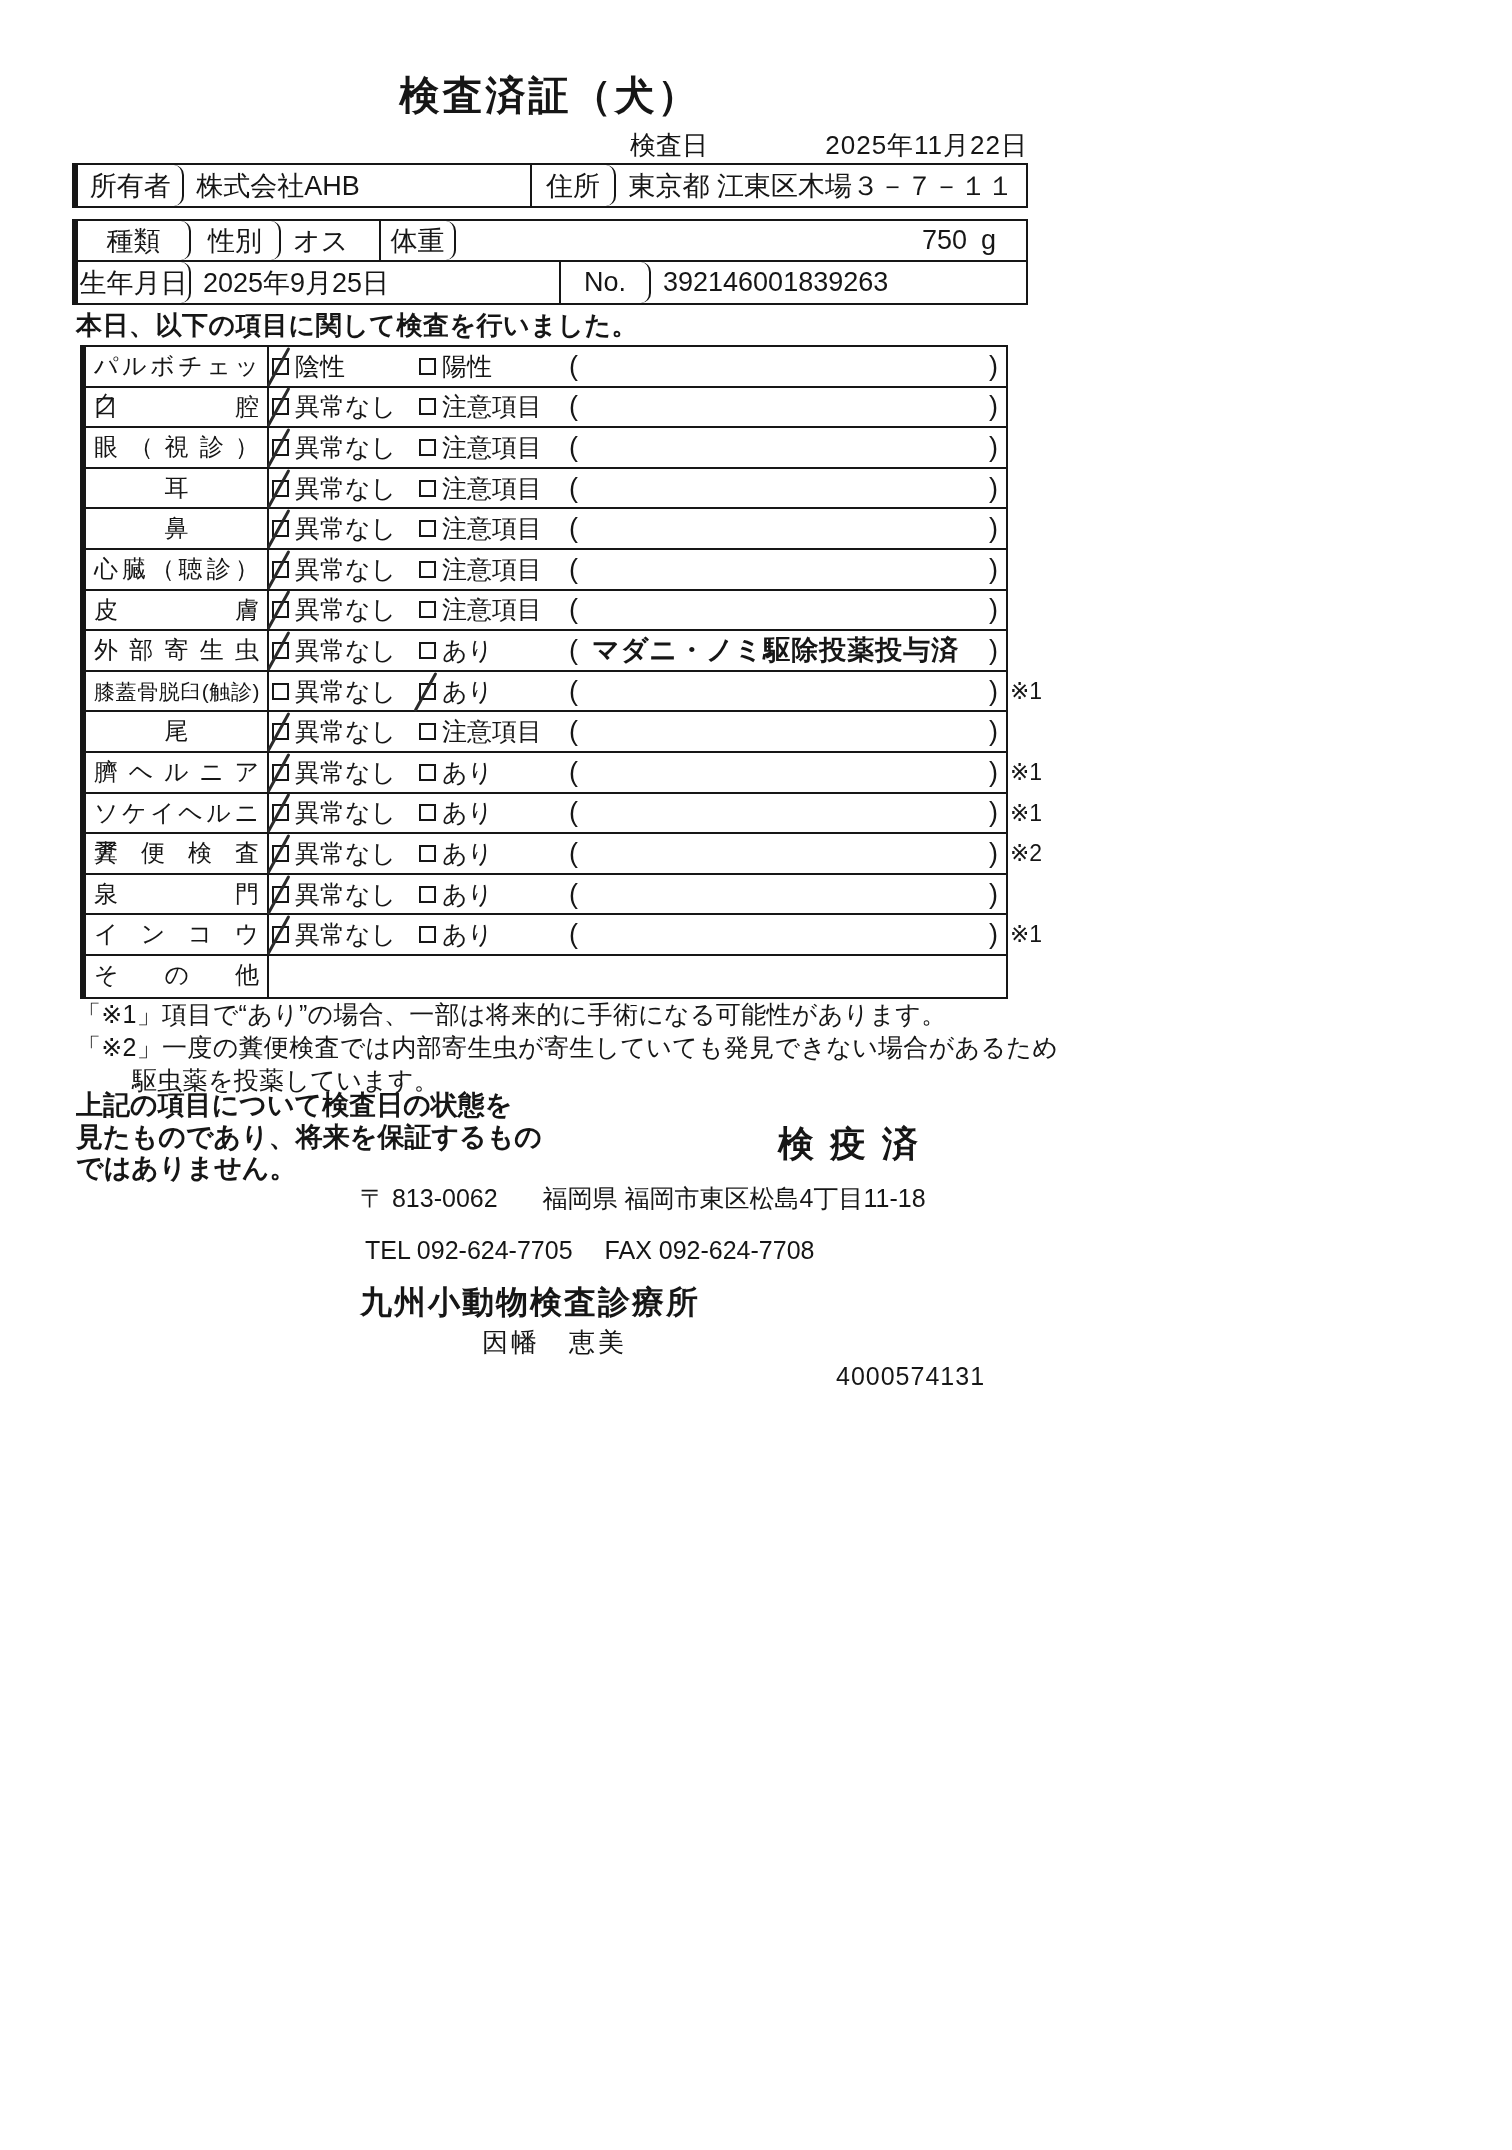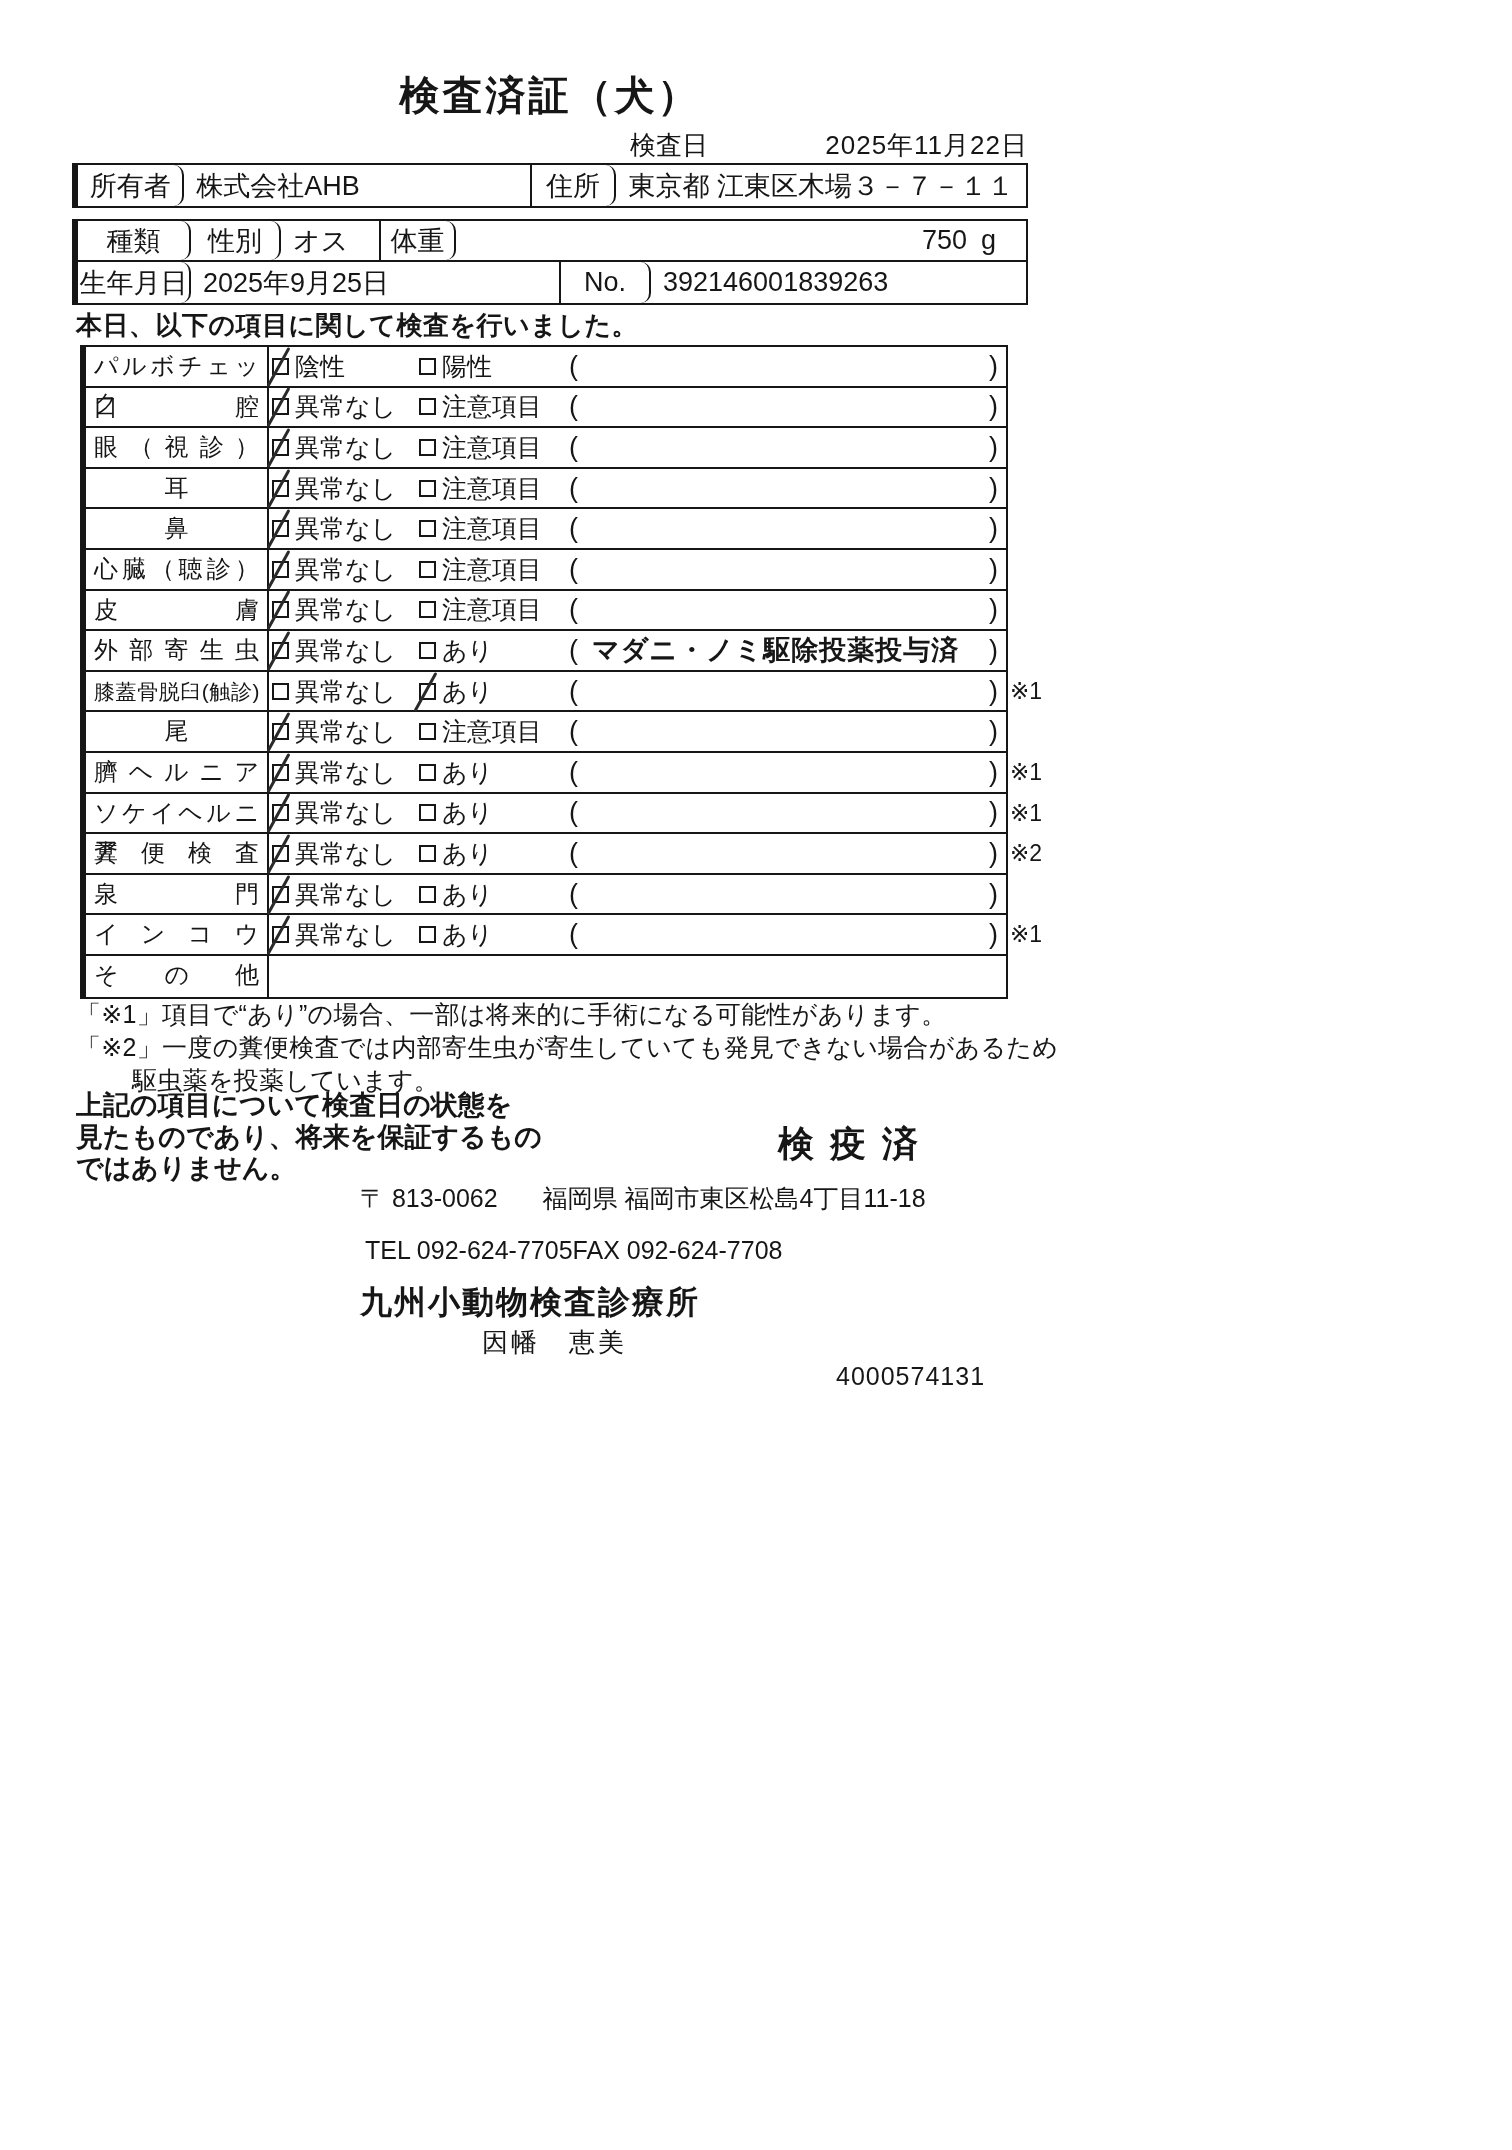--- a/index.html
+++ b/index.html
@@ -60,7 +60,7 @@
   .stamp { position:absolute; top:1120px; left:778px; font-size:36px; font-weight:bold; letter-spacing:16px; }
 
   .addr-line { position:absolute; top:1182px; left:360px; font-size:25px; display:flex; gap:45px; }
-  .tel-line  { position:absolute; top:1236px; left:365px; font-size:25px; display:flex; }
+  .tel-line  { position:absolute; top:1236px; left:365px; font-size:25px; display:flex; gap:32px; }
   .clinic-name { position:absolute; top:1281px; left:360px; font-size:32px; font-weight:bold; letter-spacing:2px; }
   .staff-name  { position:absolute; top:1325px; left:482px; font-size:26px; letter-spacing:3px; }
   .serial { position:absolute; top:1362px; left:836px; font-size:25px; letter-spacing:1px; }

